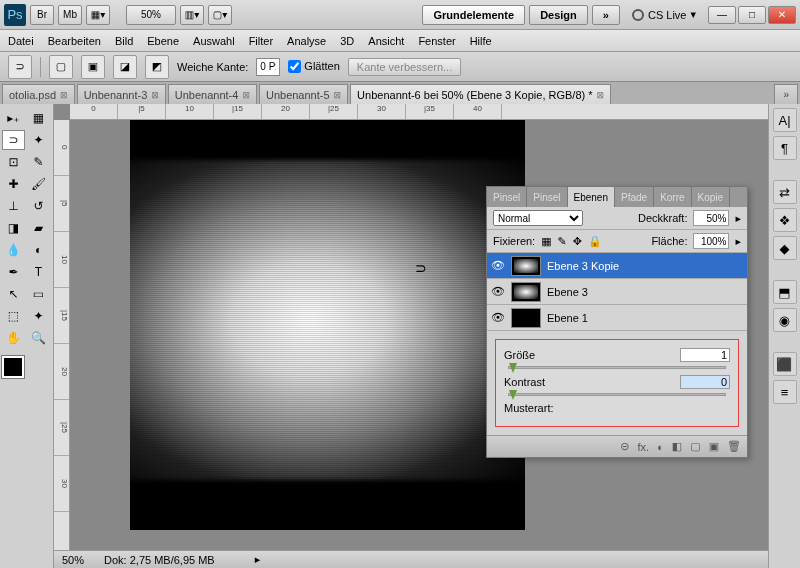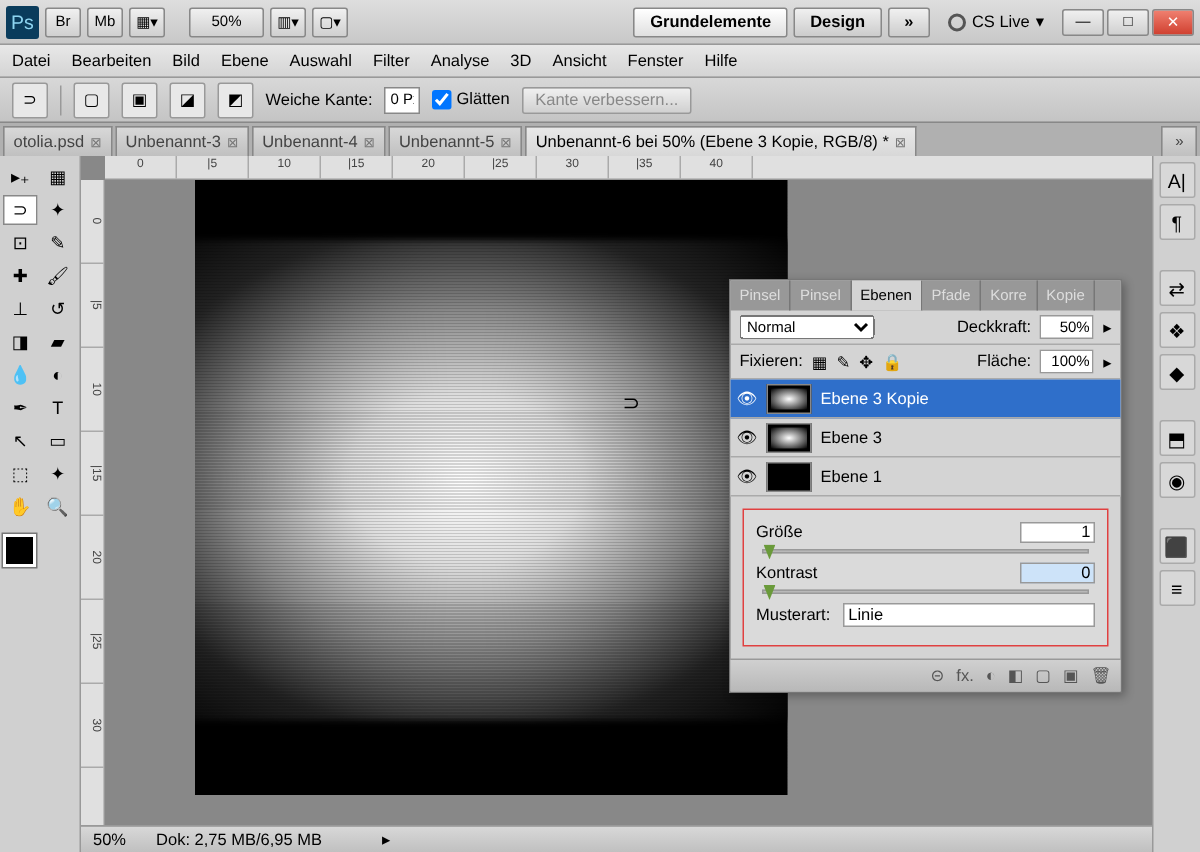--- a/index.html
+++ b/index.html
@@ -75,7 +75,7 @@
 .thumb.glow-t::after { content:""; position:absolute; inset:2px; background:radial-gradient(#fff,#000); }
 .panel-fx { margin:8px; padding:8px; border:1px solid #e04040; background:#dadada; }
 .fx-sel { width:100%; margin-bottom:8px; }
-.fx-row { display:flex; align-items:center; gap:8px; margin-bottom:4px; font-size:10px; }
+.fx-row { display:flex; align-items:center; gap:20px; margin-bottom:4px; font-size:10px; }
 .fx-row input.v { width:50px; text-align:right; border:1px solid #999; background:#fff; margin-left:auto; padding:0 2px; }
 .slider { flex:1; height:3px; background:#b8b8b8; border:1px solid #999; position:relative; margin:0 4px 6px; }
 .slider .h { position:absolute; width:8px; height:10px; background:#6a9a3a; top:-4px; left:0; clip-path:polygon(0 0,100% 0,50% 100%); }

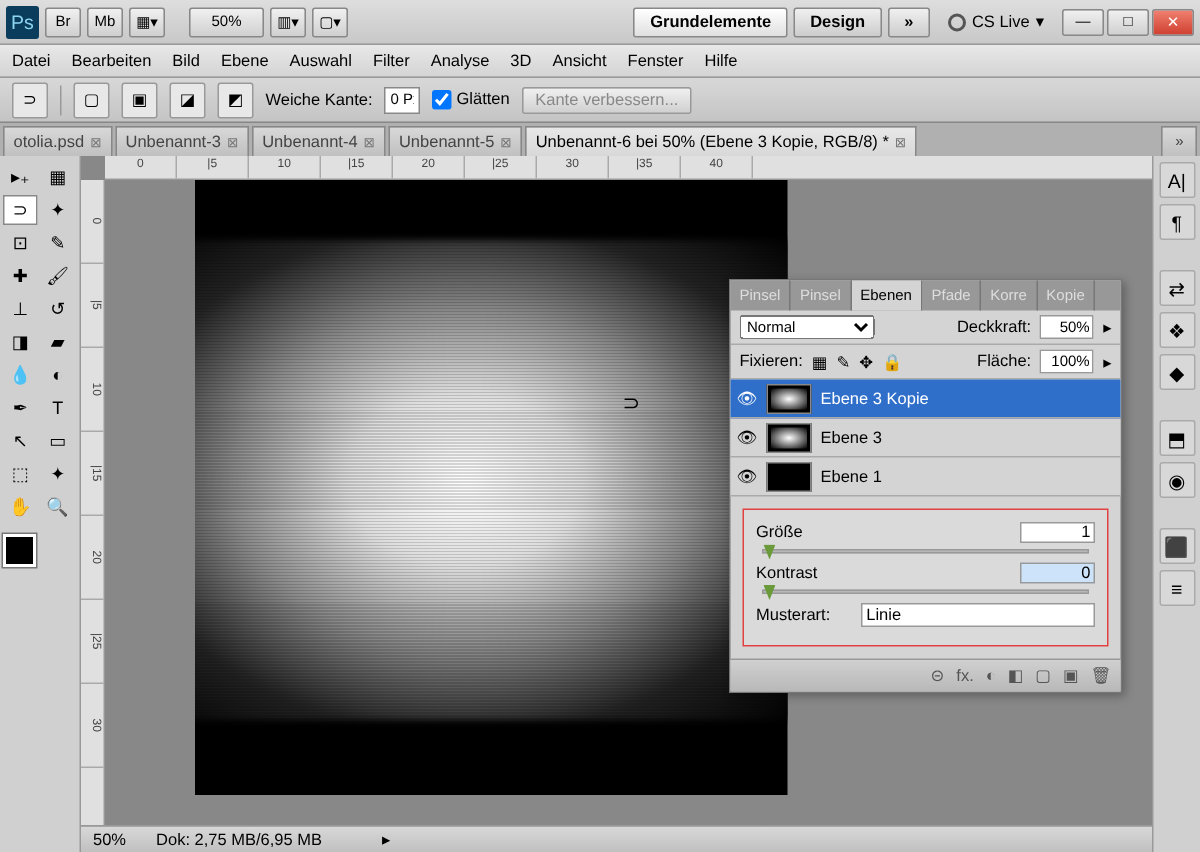--- a/index.html
+++ b/index.html
@@ -331,7 +331,6 @@
       </div>
     <div class="fx-row">
       <span>Musterart:</span>
-      <input style="flex: 1 1 0%; border: 1px solid rgb(153, 153, 153); padding: 0px 3px; height: 16px;" value="Linie">
     </div>
   </div>
 

